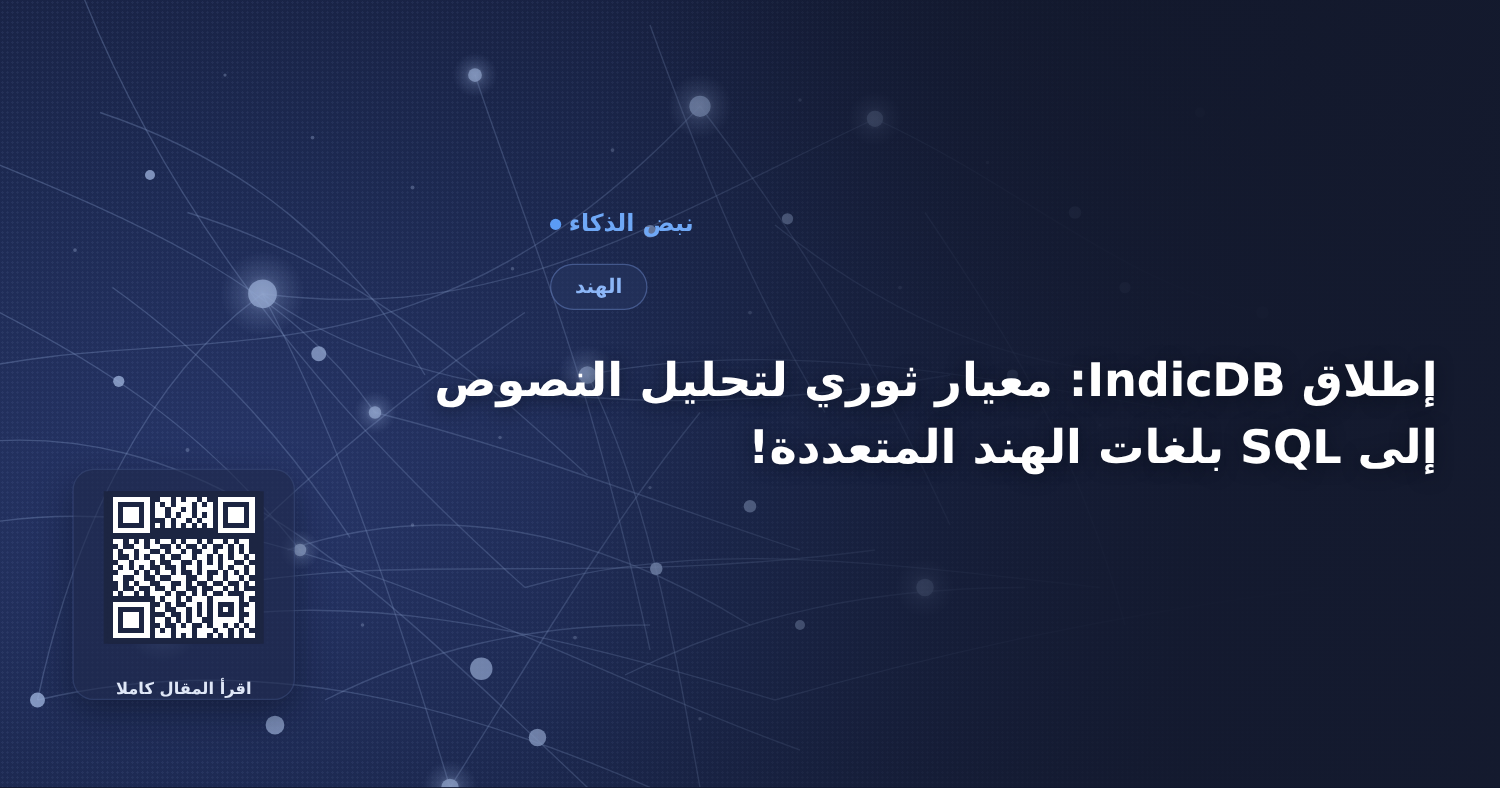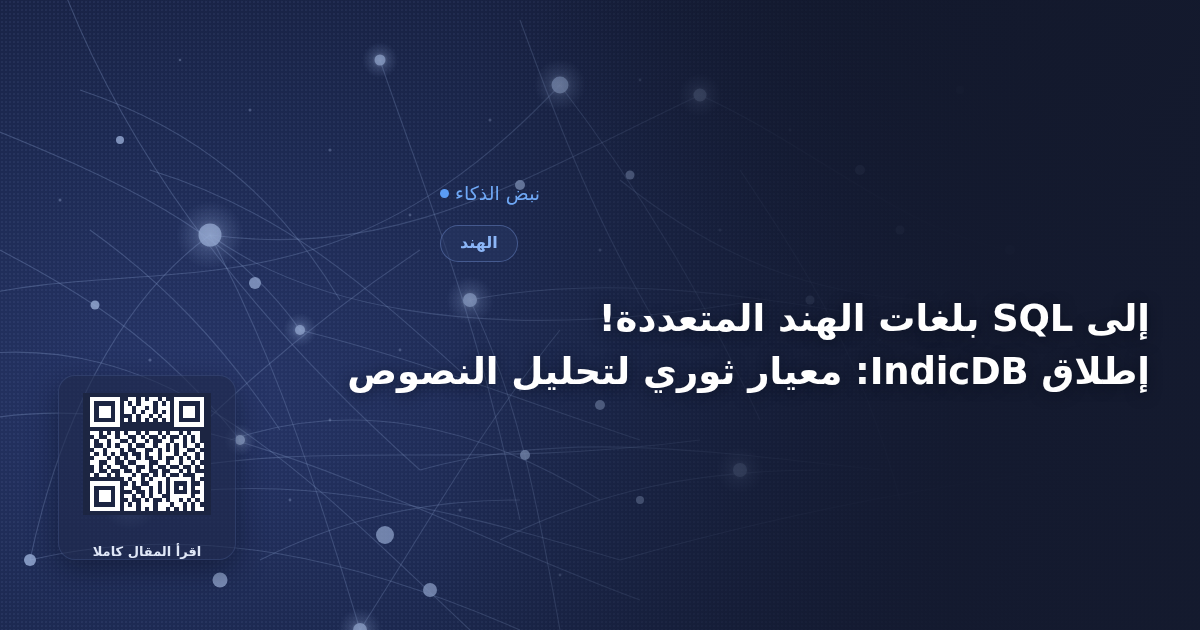--- a/index.html
+++ b/index.html
@@ -53,7 +53,7 @@
 
   #brand {
     font-size:19px;
-    font-weight:normal;
+    font-weight:bold;
     color:#6fa8f6;
     letter-spacing:0.2px;
     line-height:1;
@@ -61,7 +61,6 @@
     align-items:center;
     justify-content:flex-end;
     gap:6px;
-    margin-top:14px;
   }
   #brand-dot {
     width:9px; height:9px;

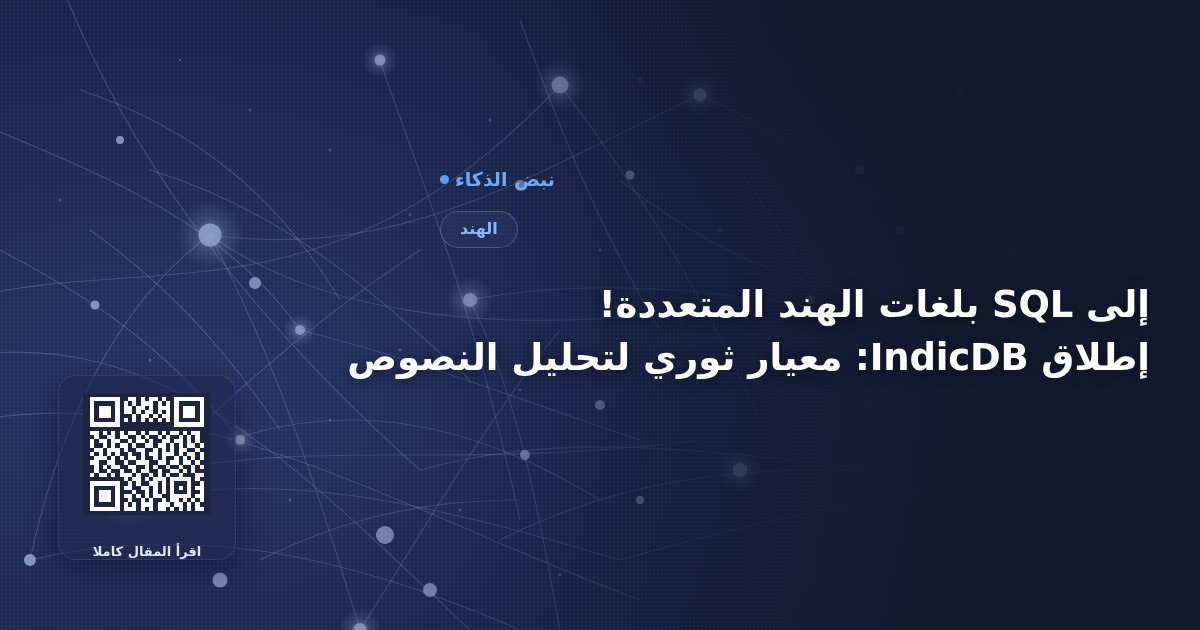--- a/index.html
+++ b/index.html
@@ -265,8 +265,8 @@
     </div>
 
     <h1 id="headline">
+      <span class="ln">إطلاق IndicDB: معيار ثوري لتحليل النصوص</span>
       <span class="ln">إلى SQL بلغات الهند المتعددة!</span>
-      <span class="ln">إطلاق IndicDB: معيار ثوري لتحليل النصوص</span>
     </h1>
 
   </div>

